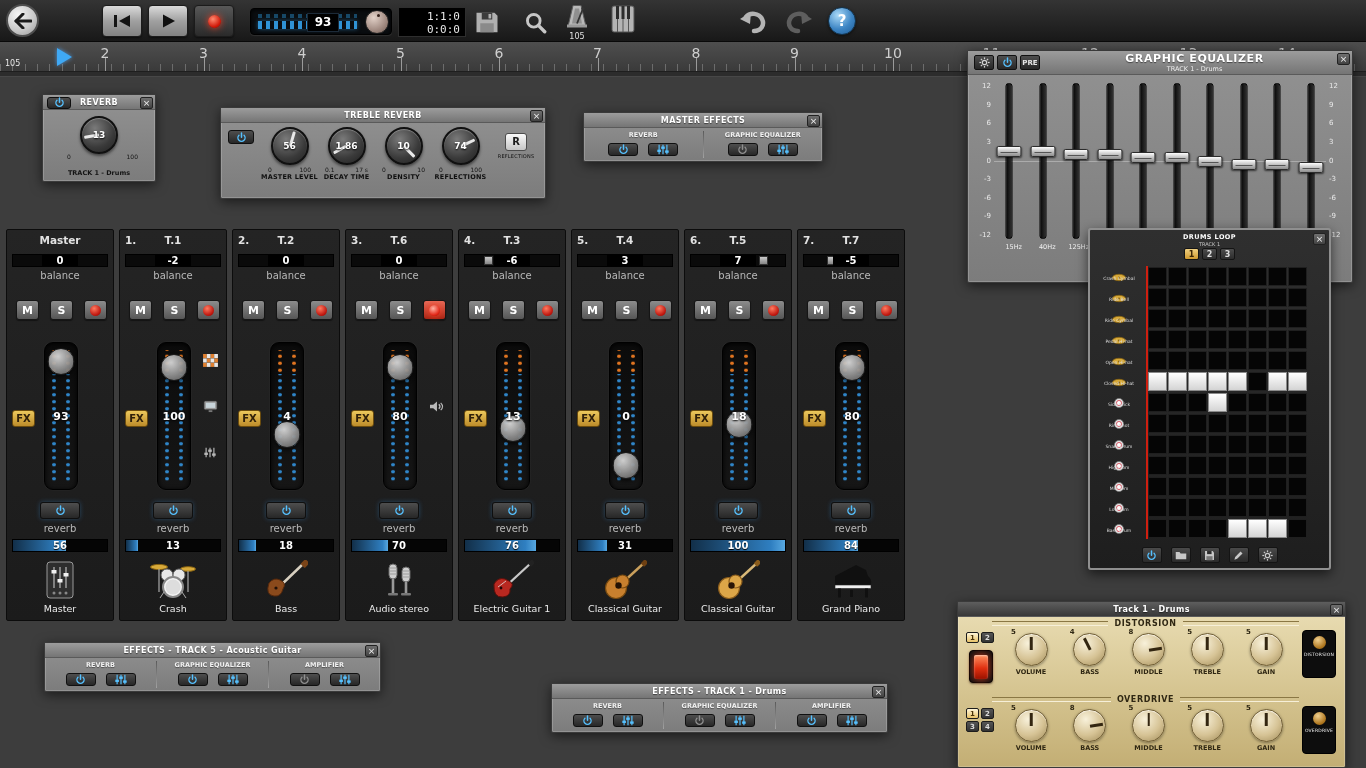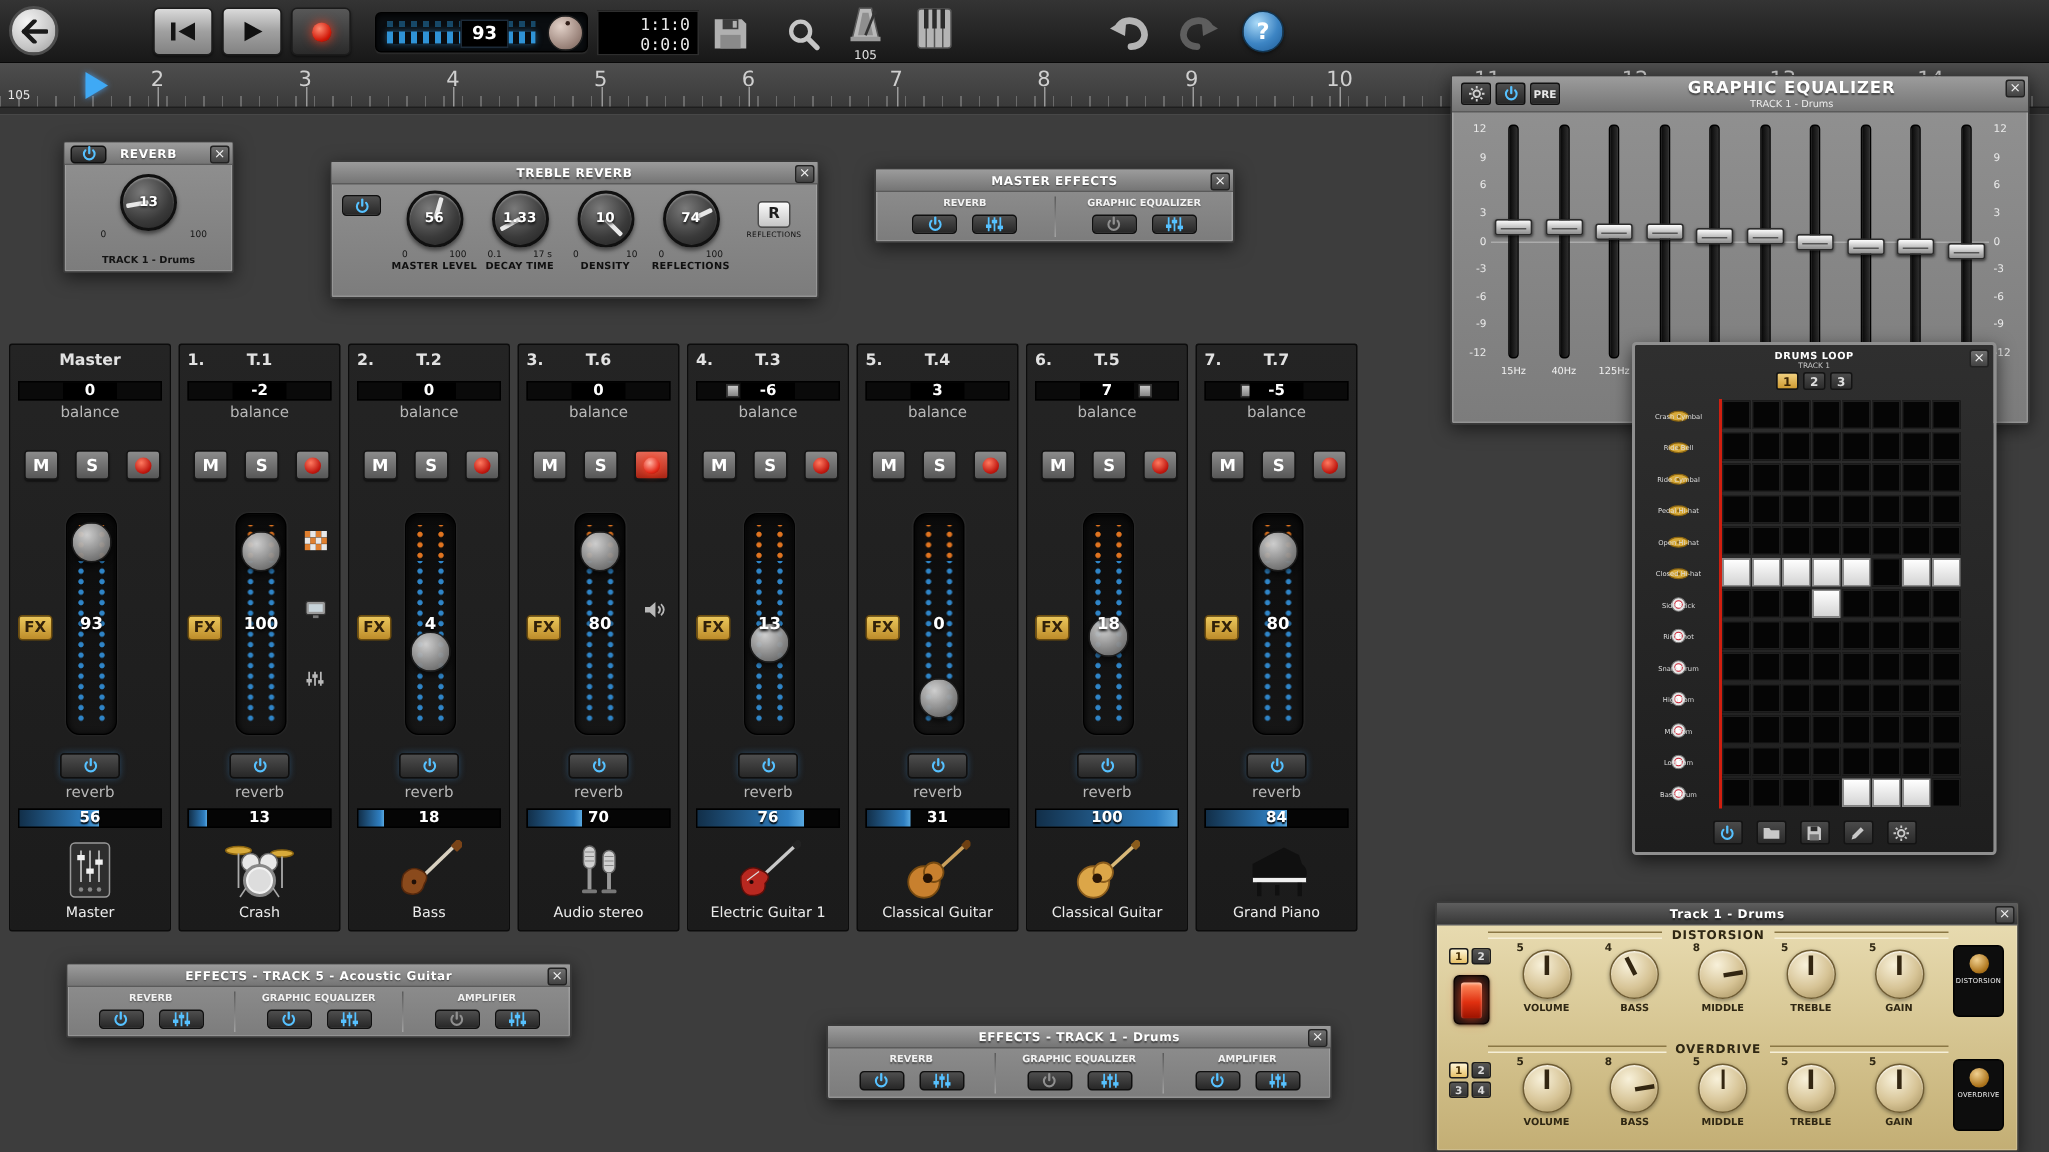--- a/index.html
+++ b/index.html
@@ -790,7 +790,7 @@
         <div class="mrv-wrap">
           <div class="mknob">
             <div class="kpointer" style="transform: translateX(-50%) rotate(-118.8deg);"></div>
-            <span class="kval">1.33</span>
+            <span class="kval">1.86</span>
           </div>
           <div class="mrv-minmax">
             <span>0.1</span>

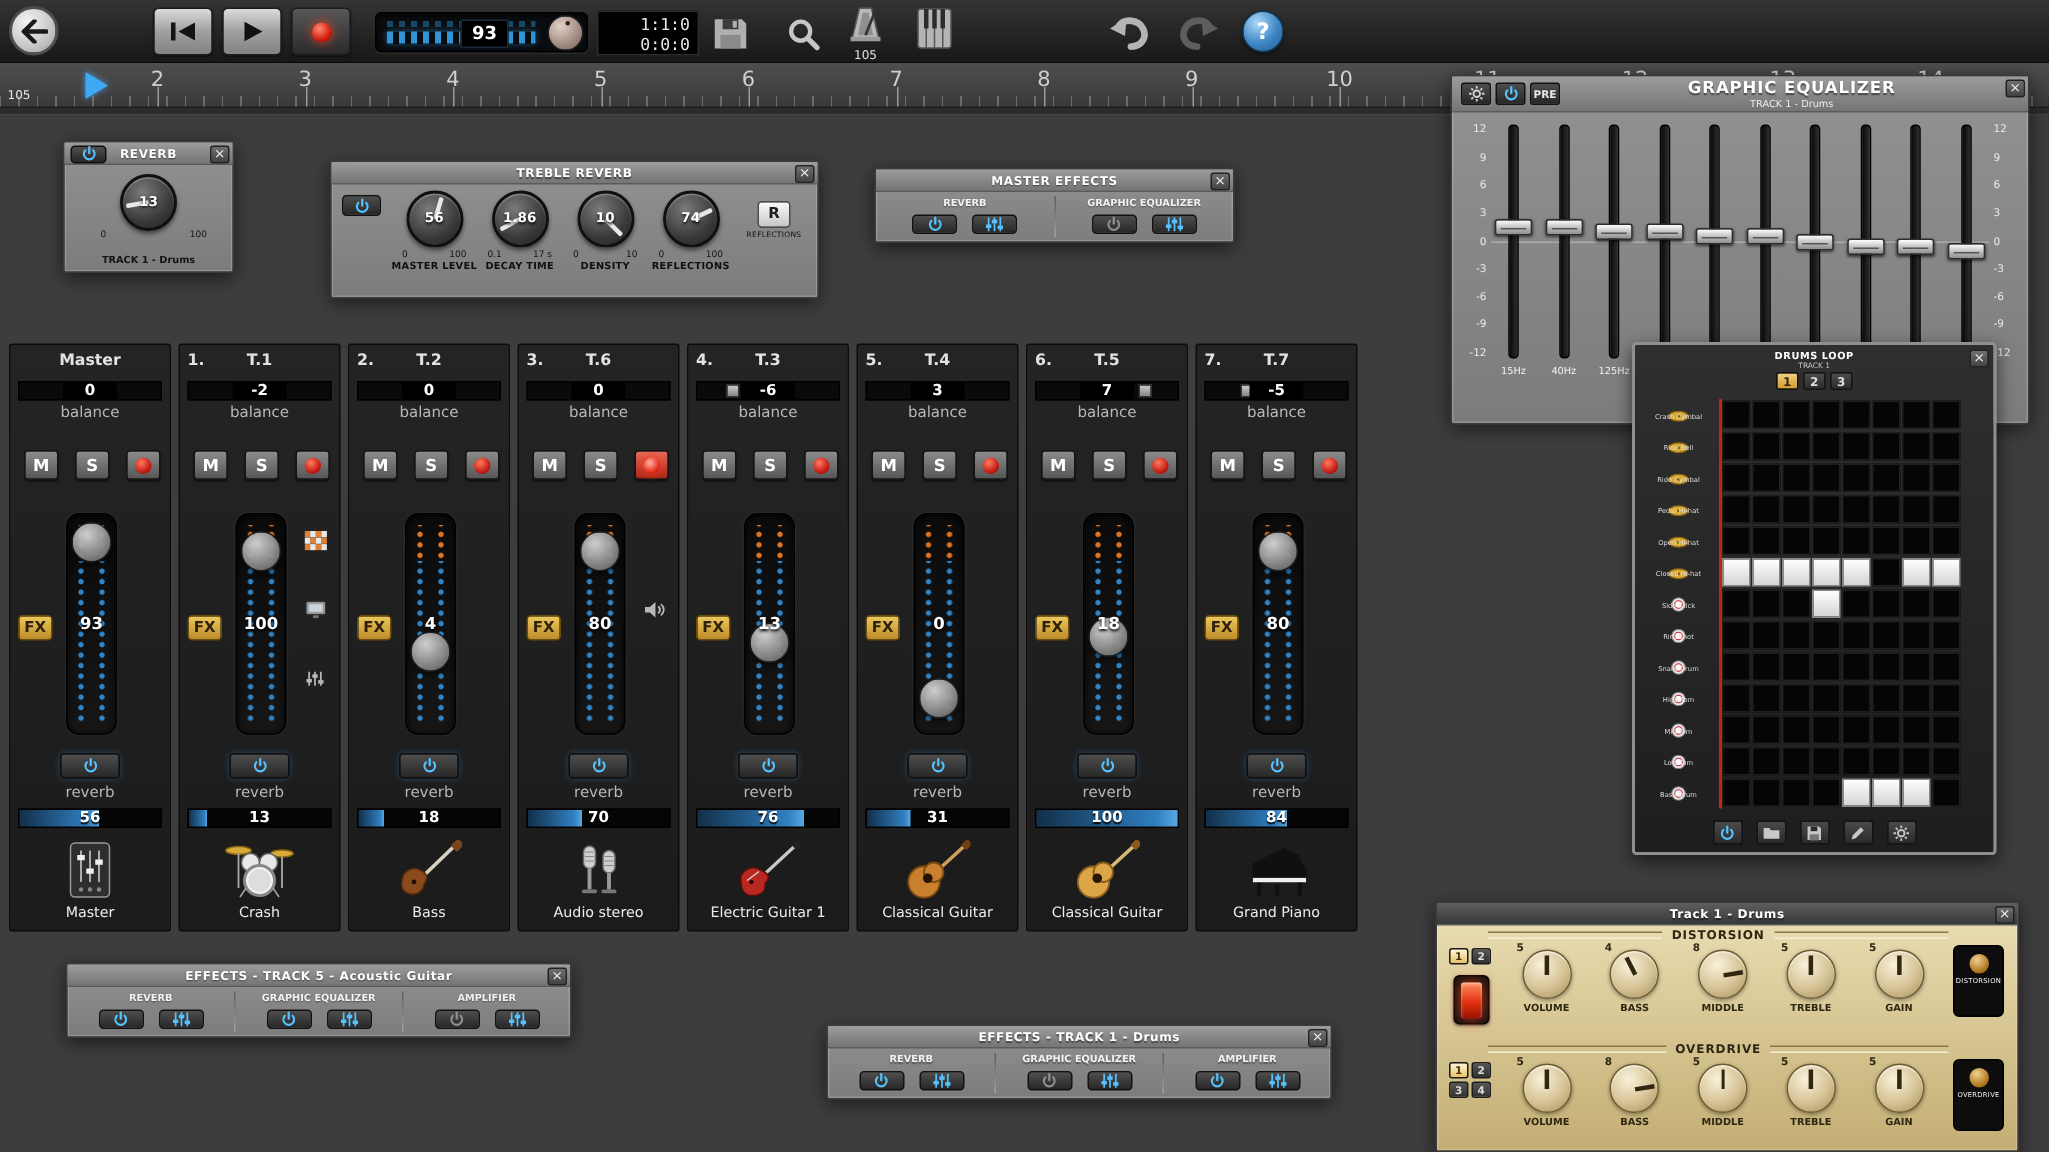--- a/index.html
+++ b/index.html
@@ -127,7 +127,7 @@
   .eq-handle{position:absolute;left:50%;transform:translateX(-50%);width:25px;height:11px;background:linear-gradient(#fdfdfd,#bdbdbd 55%,#8f8f8f);border:1px solid #2c2c2c;border-radius:2px;box-shadow:0 1px 2px rgba(0,0,0,.6);}
   .eq-handle::after{content:"";position:absolute;left:3px;right:3px;top:5px;height:1px;background:#555;}
   #eq-freqs{position:absolute;left:28px;right:28px;top:168px;display:flex;justify-content:space-between;}
-  #eq-freqs span{width:26px;text-align:center;font-size:6.5px;color:#f2f2f2;}
+  #eq-freqs span{width:26px;text-align:right;font-size:6.5px;color:#f2f2f2;}
 
   
   #win-drums{position:absolute;left:1088px;top:228px;width:243px;height:342px;background:linear-gradient(#2f2f2f,#1e1e1e);border:2px solid #8f8f8f;border-radius:3px;box-shadow:0 4px 12px rgba(0,0,0,.6);z-index:7;}

